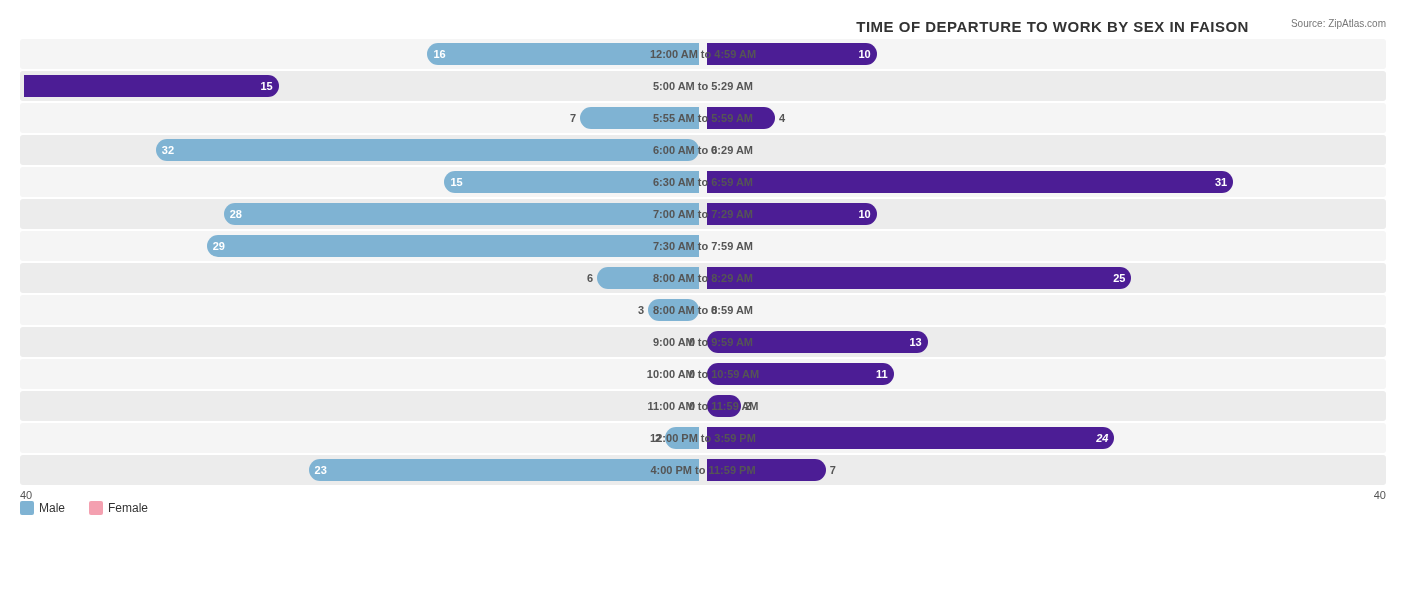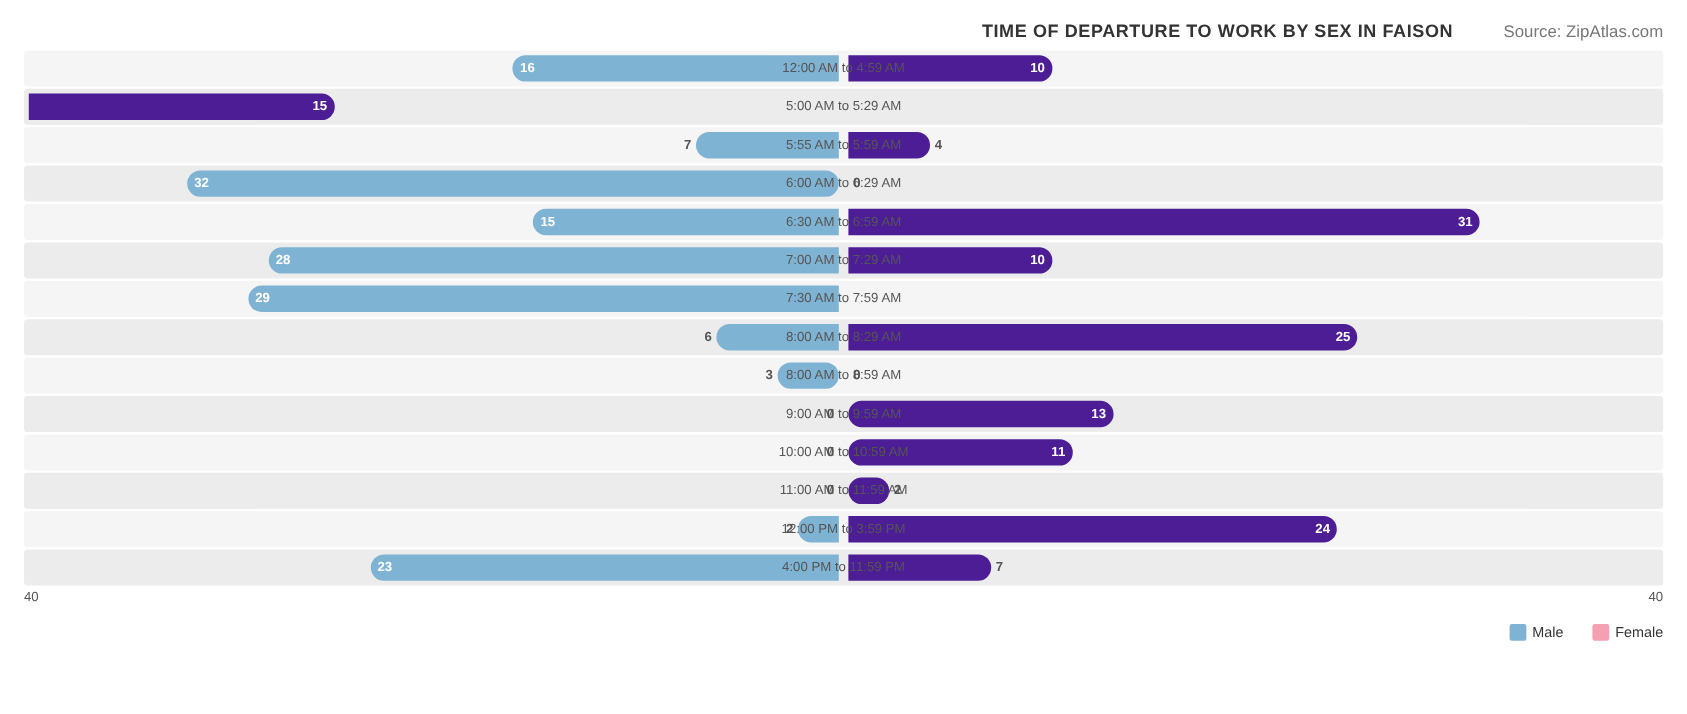--- a/index.html
+++ b/index.html
@@ -23,7 +23,7 @@
       letter-spacing: 0.5px;
     }
     .source {
-      font-size: 14px;
+      font-size: 10px;
       color: #777;
       text-align: right;
       margin-bottom: 8px;

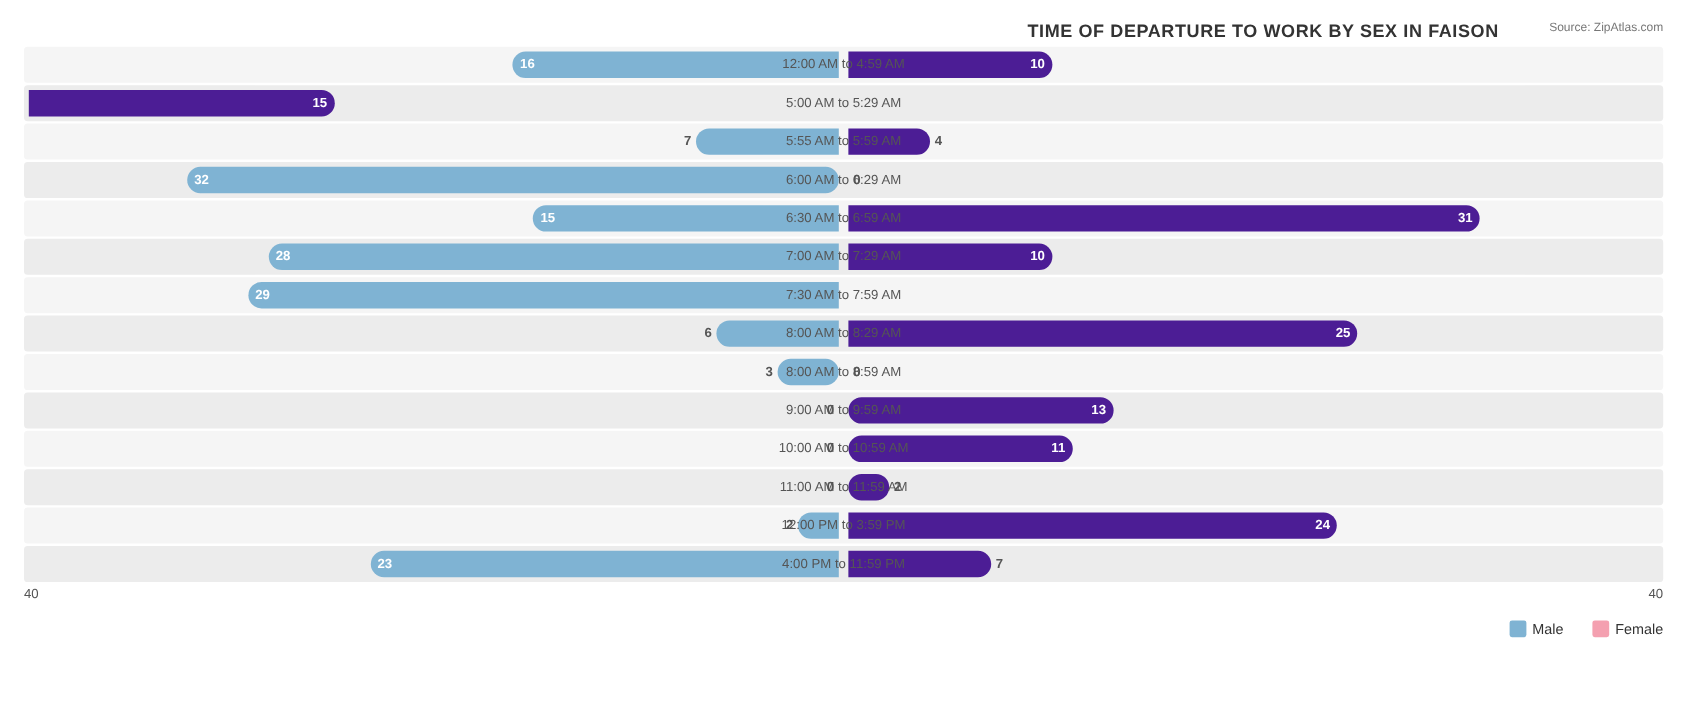--- a/index.html
+++ b/index.html
@@ -80,6 +80,7 @@
       text-align: center;
       z-index: 2;
       pointer-events: none;
+      font-weight: bold;
     }
     .male-bar-wrap {
       display: flex;

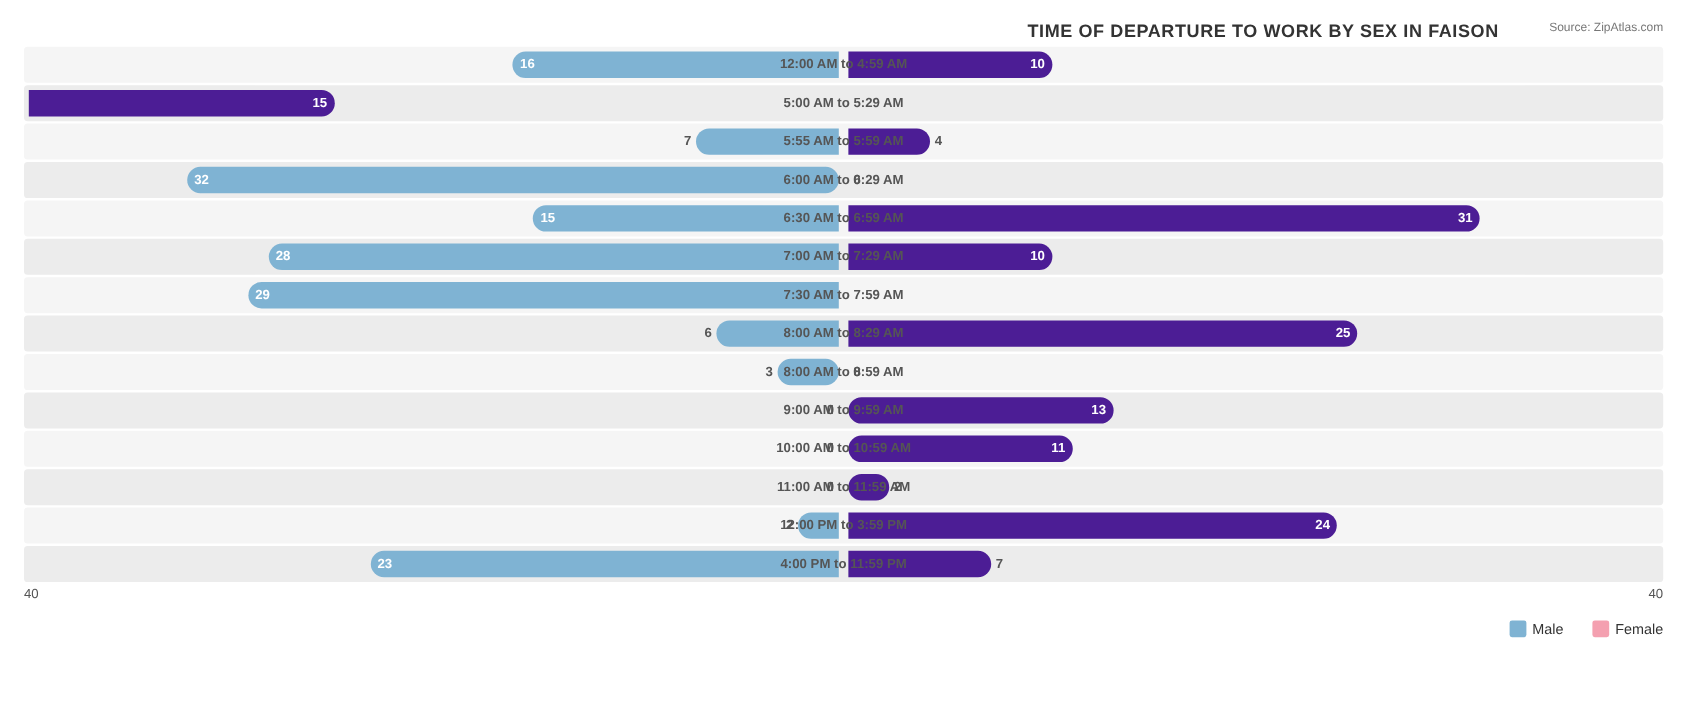--- a/index.html
+++ b/index.html
@@ -429,7 +429,7 @@
       <div class="right-section">
         <div class="female-bar-wrap">
 
-          <div class="female-bar" style="width:60%; border-radius: 0 11px 11px 0;">
+          <div class="female-bar" style="width:60%; border-radius: 0 11px 11px 0; font-style: italic;">
             <span class="bar-value">24</span>
           </div>
 

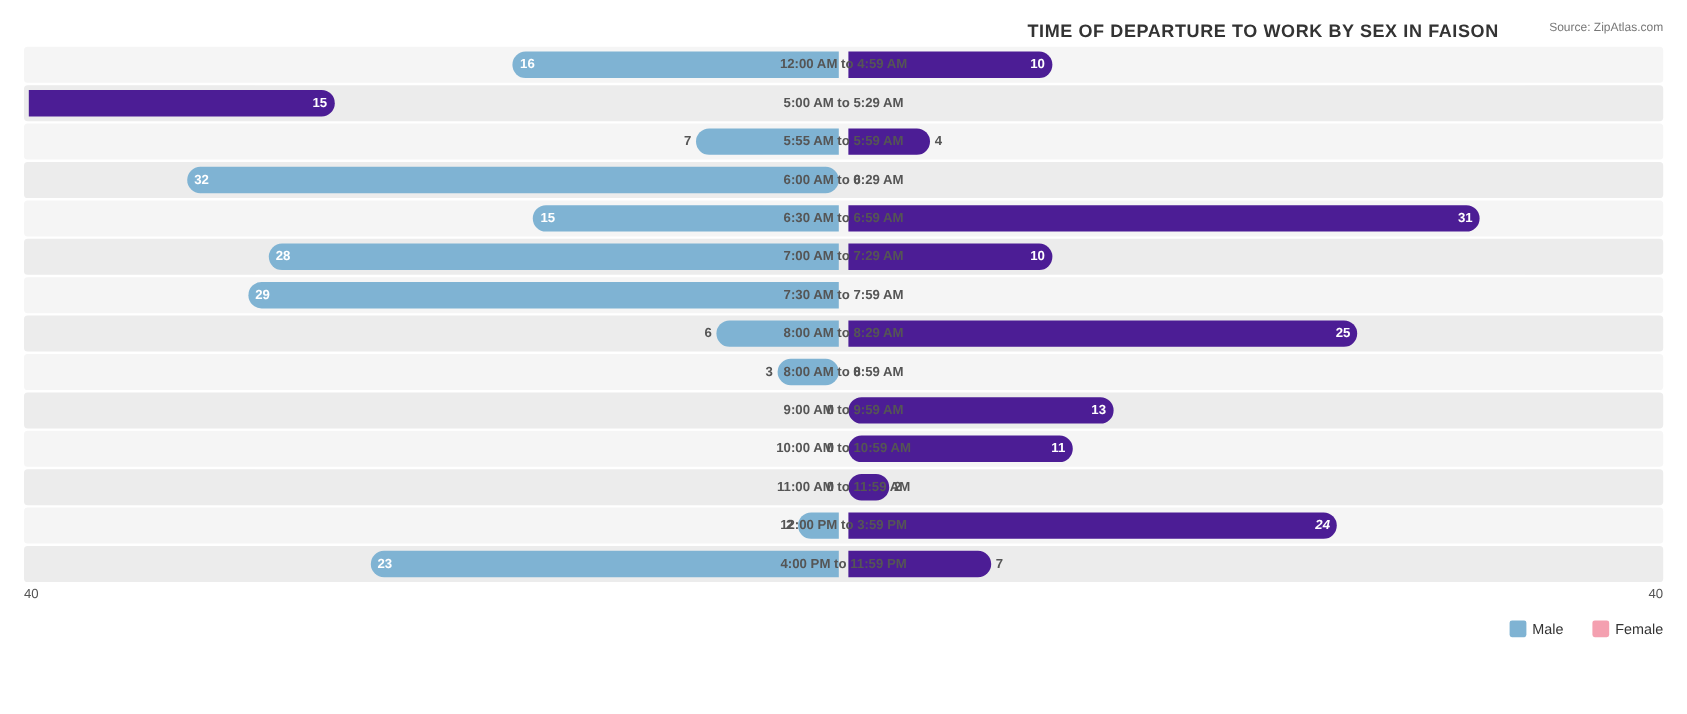--- a/index.html
+++ b/index.html
@@ -135,9 +135,9 @@
     }
     .legend-area {
       display: flex;
-      justify-content: flex-end;
-      align-items: center;
-      margin-top: 16px;
+      justify-content: flex-start;
+      align-items: center;
+      margin-top: 0;
       gap: 24px;
     }
     .legend-item {

